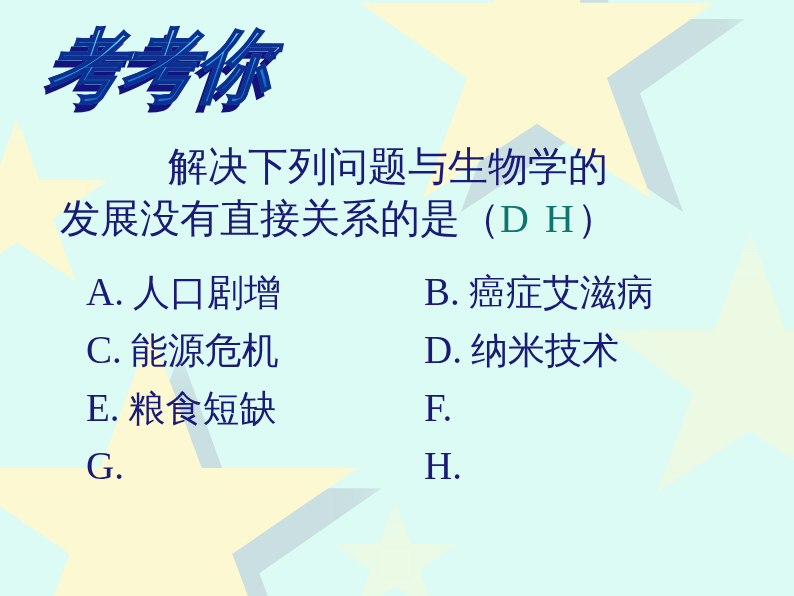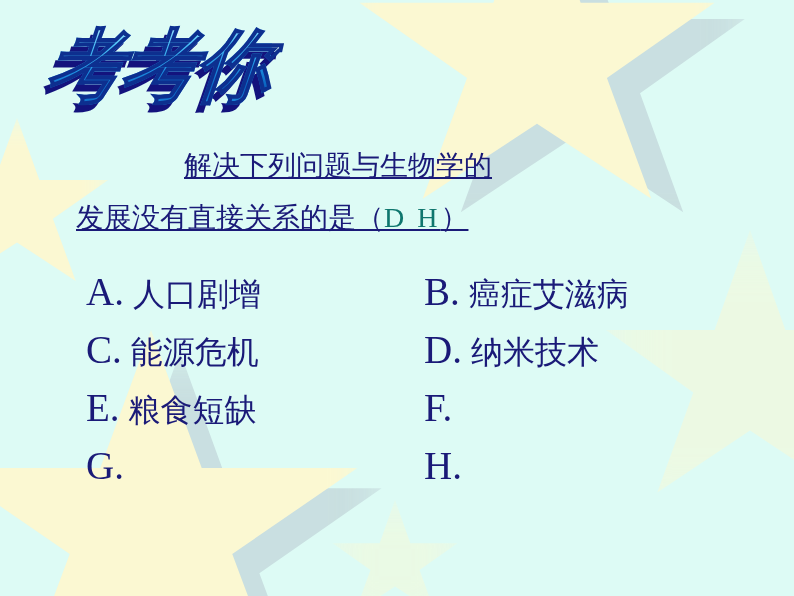--- a/index.html
+++ b/index.html
@@ -109,15 +109,14 @@
   
   #question {
     position: absolute;
-    left: 76px;
+    left: 60px;
     top: 140px;
     width: 660px;
     color: #1a1a78;
-    font-size: 28px;
+    font-size: 40px;
     line-height: 52px;
     font-weight: 400;
     letter-spacing: 0px;
-    text-decoration: underline;
   }
   #question .q-line { white-space: nowrap; }
   #q-line1 { text-indent: 108px; }

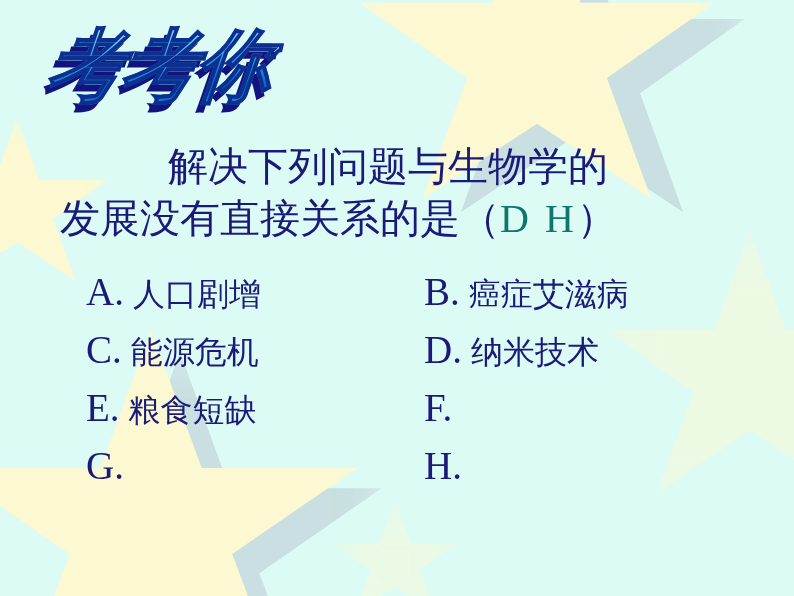--- a/index.html
+++ b/index.html
@@ -155,7 +155,7 @@
     margin-right: 9px;
   }
   .opt-text {
-    font-size: 32px;
+    font-size: 37px;
     line-height: 52px;
     letter-spacing: 0px;
   }

